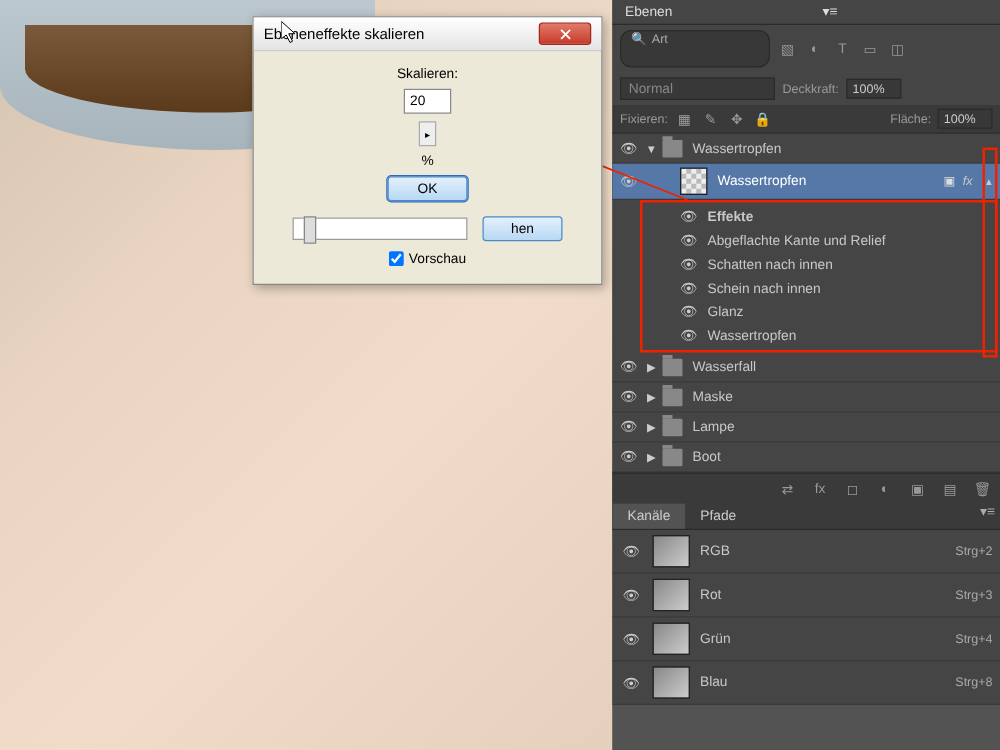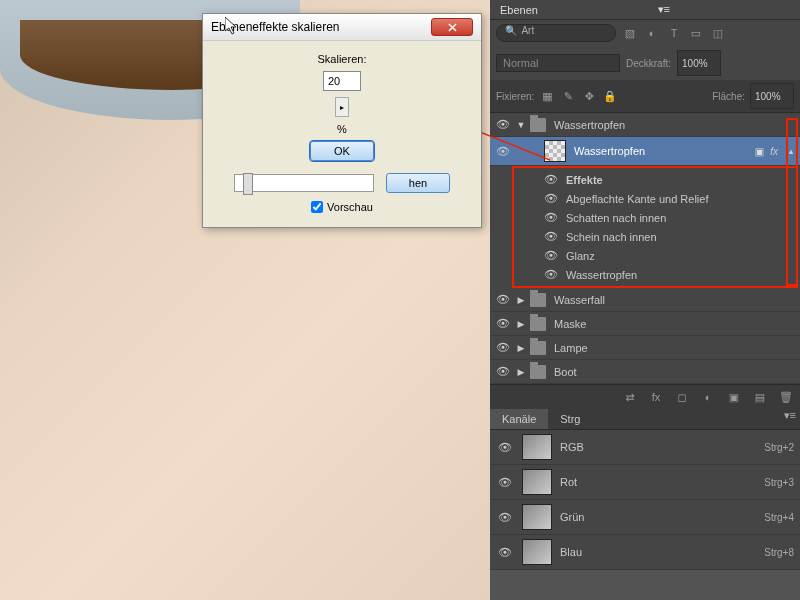--- a/index.html
+++ b/index.html
@@ -35,7 +35,7 @@
 .panel-menu { color: #aaa; padding: 0 4px; }
 
 .search-row { display: flex; align-items: center; padding: 4px 6px; gap: 6px; background: #454545; }
-.search-input { flex: 1; max-width: 120px; height: 18px; background: #383838; border: 1px solid #2a2a2a; border-radius: 9px; color: #aaa; padding: 0 8px; font-size: 10px; }
+.search-input { flex: 1; max-width: 120px; height: 30px; background: #383838; border: 1px solid #2a2a2a; border-radius: 9px; color: #aaa; padding: 0 8px; font-size: 10px; }
 .icon-sm { width: 16px; height: 16px; display: inline-flex; align-items: center; justify-content: center; color: #999; font-size: 11px; }
 
 .blend-row { display: flex; align-items: center; padding: 4px 6px; gap: 6px; background: #454545; }

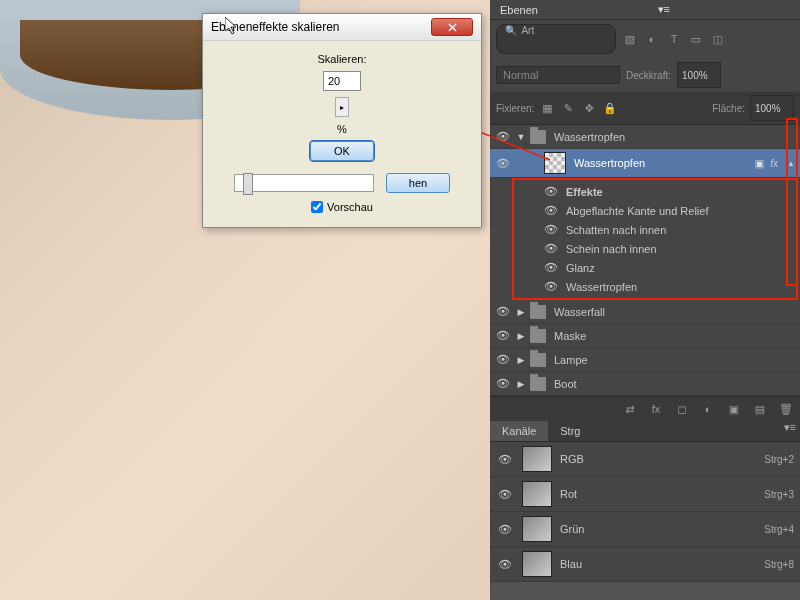--- a/index.html
+++ b/index.html
@@ -41,7 +41,7 @@
 .blend-row { display: flex; align-items: center; padding: 4px 6px; gap: 6px; background: #454545; }
 .blend-select { width: 124px; height: 18px; background: #383838; border: 1px solid #2a2a2a; color: #888; padding: 0 6px; font-size: 11px; display: flex; align-items: center; }
 .pct-label { color: #999; font-size: 10px; }
-.pct-val { width: 44px; height: 16px; background: #383838; border: 1px solid #2a2a2a; color: #ccc; padding: 12px 4px; font-size: 10px; display: inline-flex; align-items: center; }
+.pct-val { width: 44px; height: 16px; background: #383838; border: 1px solid #2a2a2a; color: #ccc; padding: 2px 4px; font-size: 10px; display: inline-flex; align-items: center; }
 
 .lock-row { display: flex; align-items: center; padding: 3px 6px; gap: 5px; background: #3a3a3a; border-bottom: 1px solid #2a2a2a; font-size: 10px; color: #999; }
 

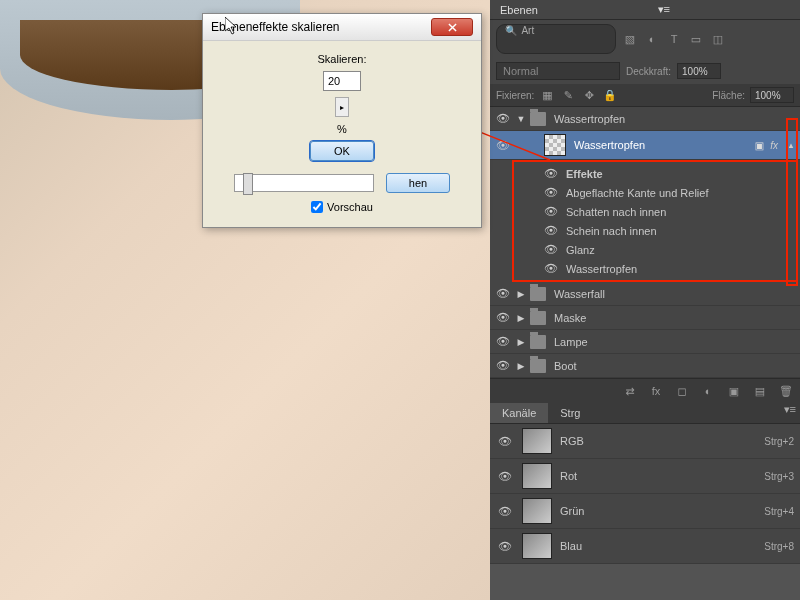--- a/index.html
+++ b/index.html
@@ -240,7 +240,7 @@
   <div class="channels-panel">
     <div class="chan-tabs">
       <div class="chan-tab active">Kanäle</div>
-      <div class="chan-tab">Strg</div>
+      <div class="chan-tab">Pfade</div>
       <span style="flex:1"></span>
       <span class="panel-menu">▾≡</span>
     </div>

